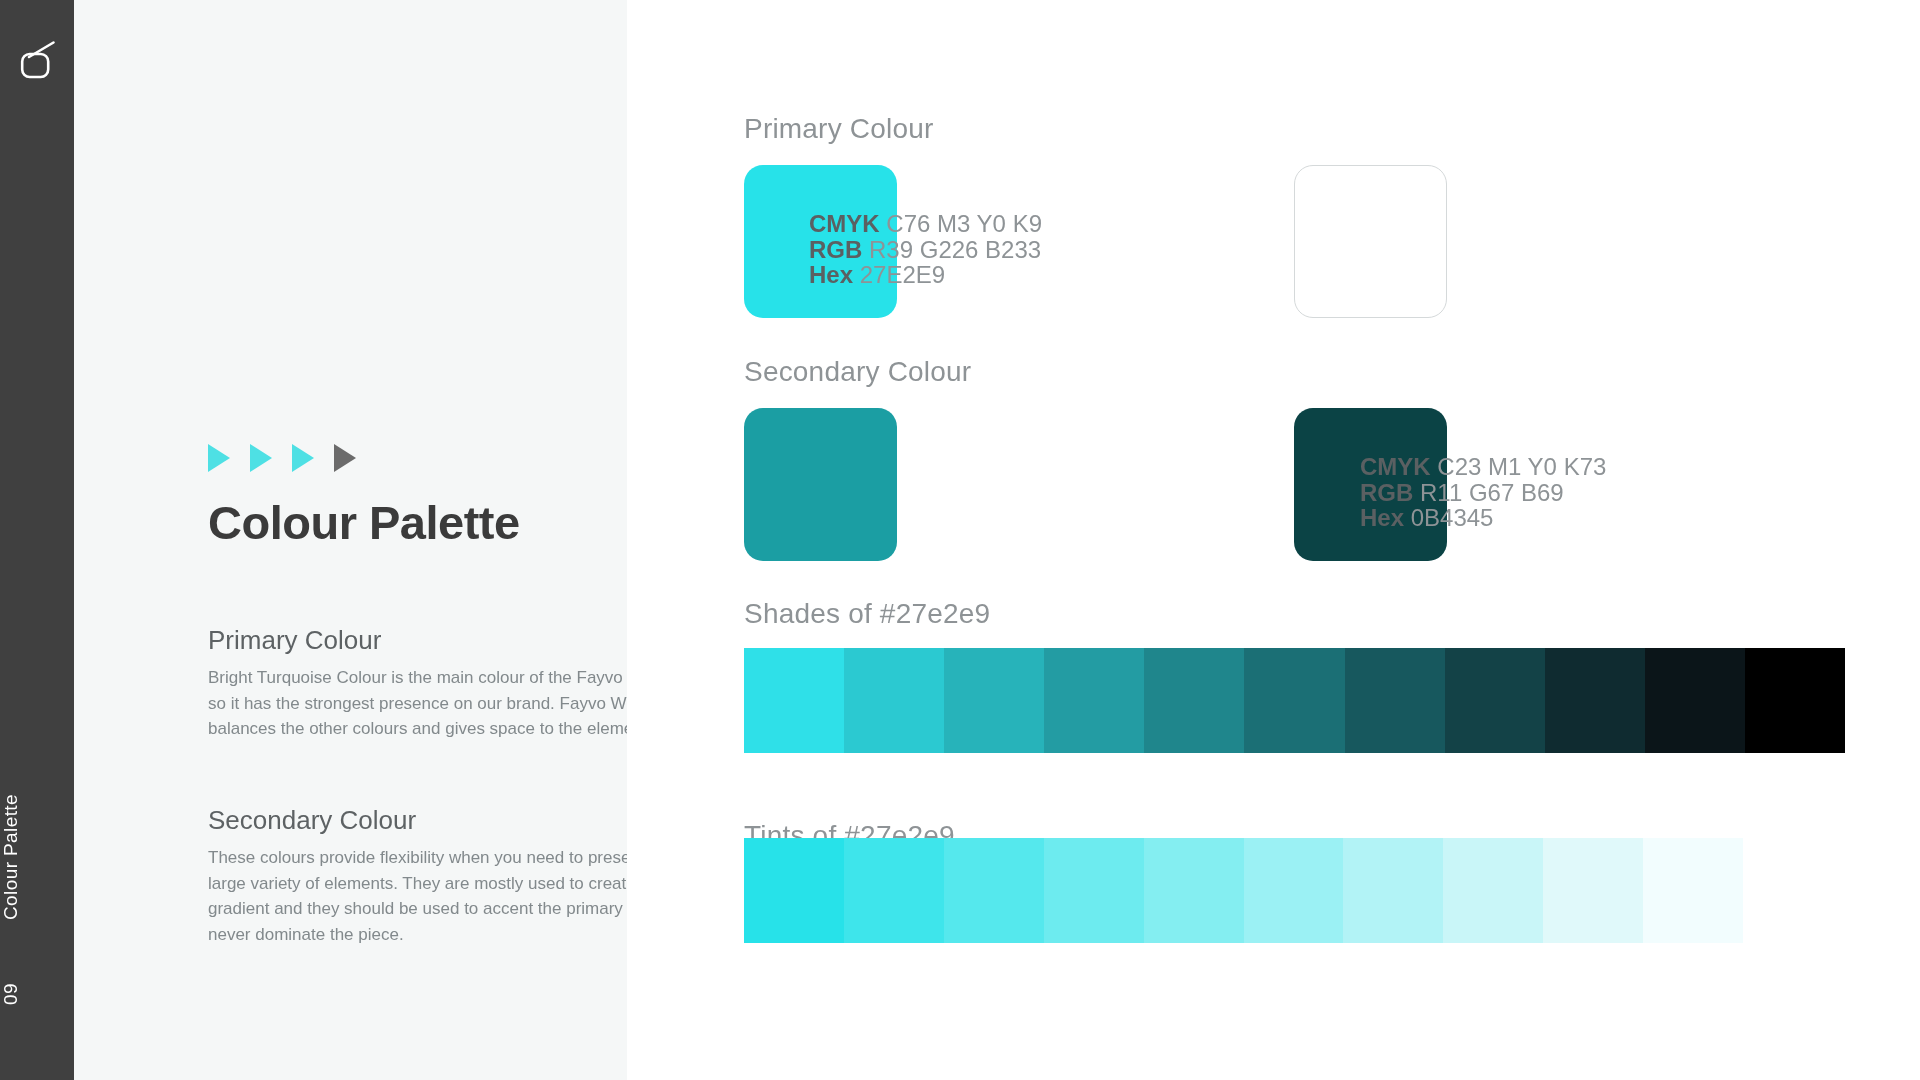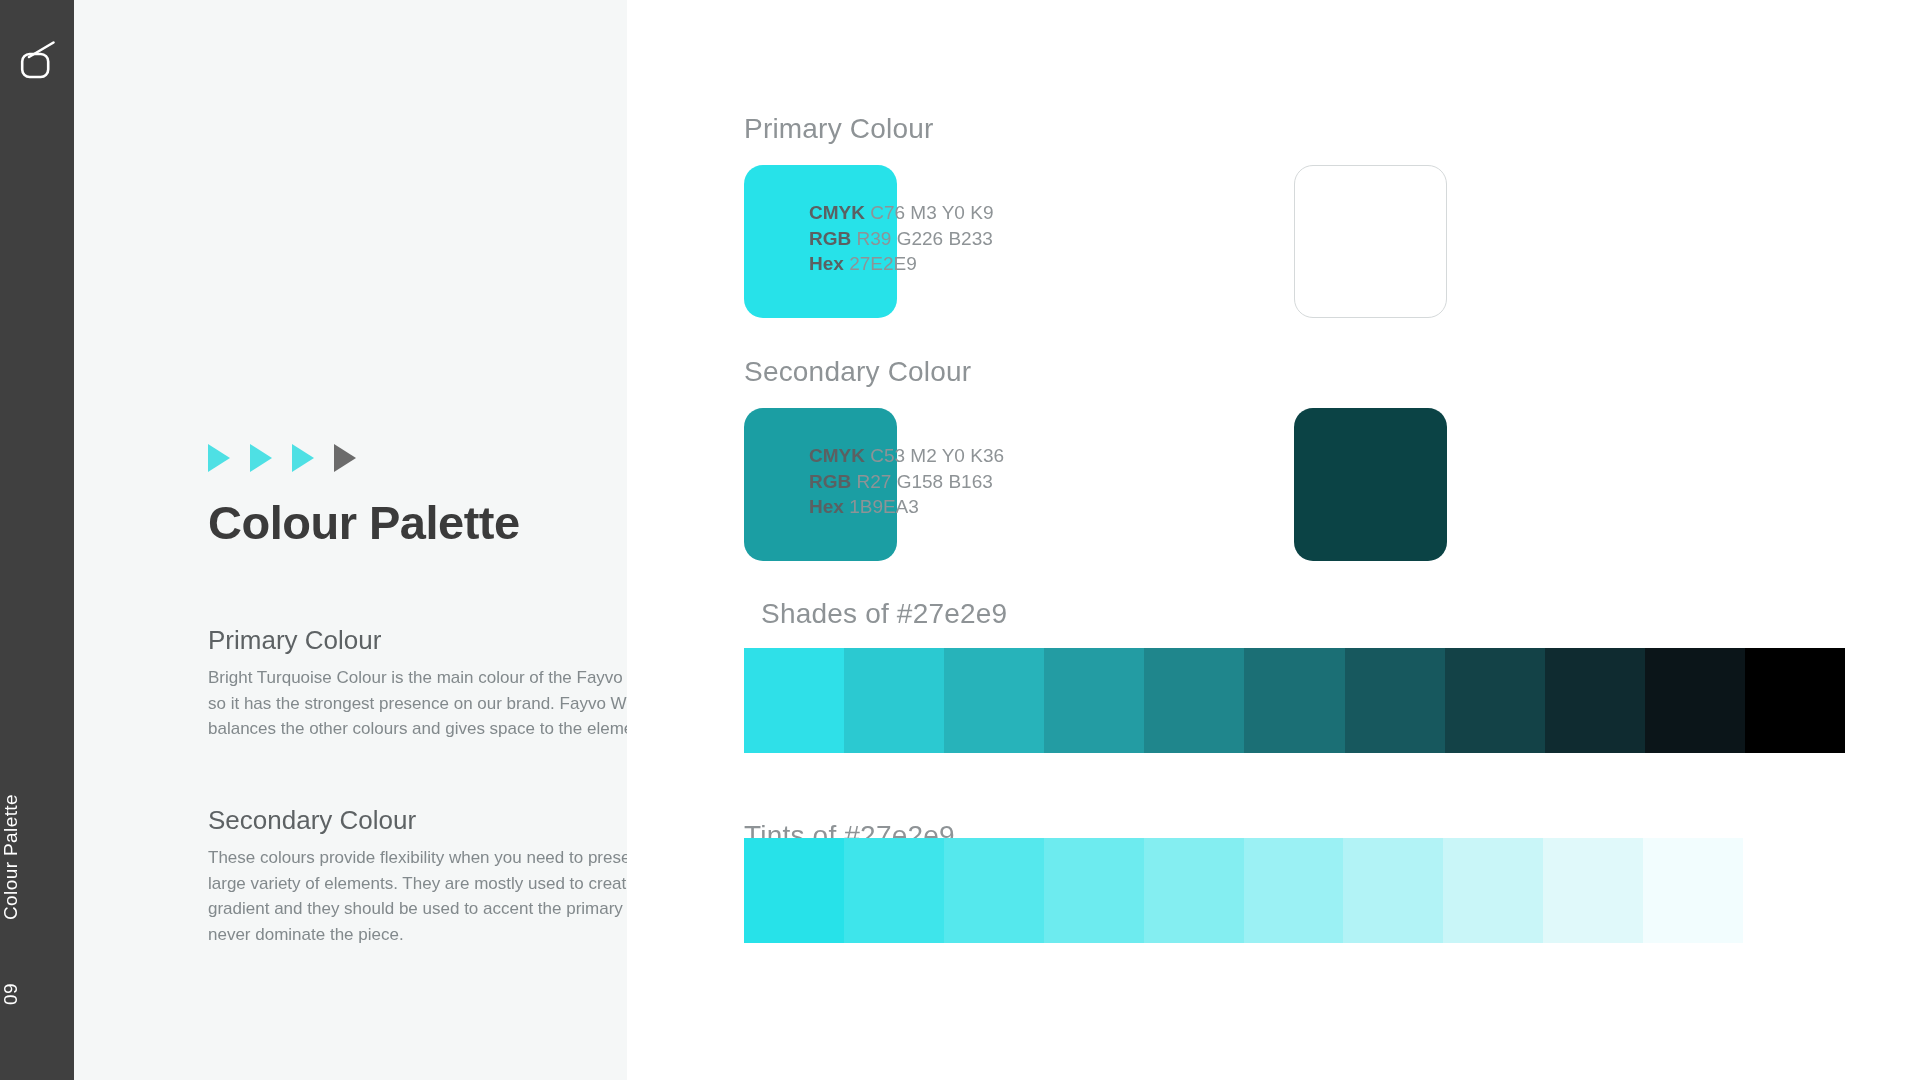--- a/index.html
+++ b/index.html
@@ -125,10 +125,11 @@
 
   .meta {
     position:absolute;
-    font-size:19px;
+    font-size:24px;
     line-height:25.5px;
     color:#8e9396;
     white-space:nowrap;
+    margin-top:11px;
   }
   .meta b {
     color:#5b6062;

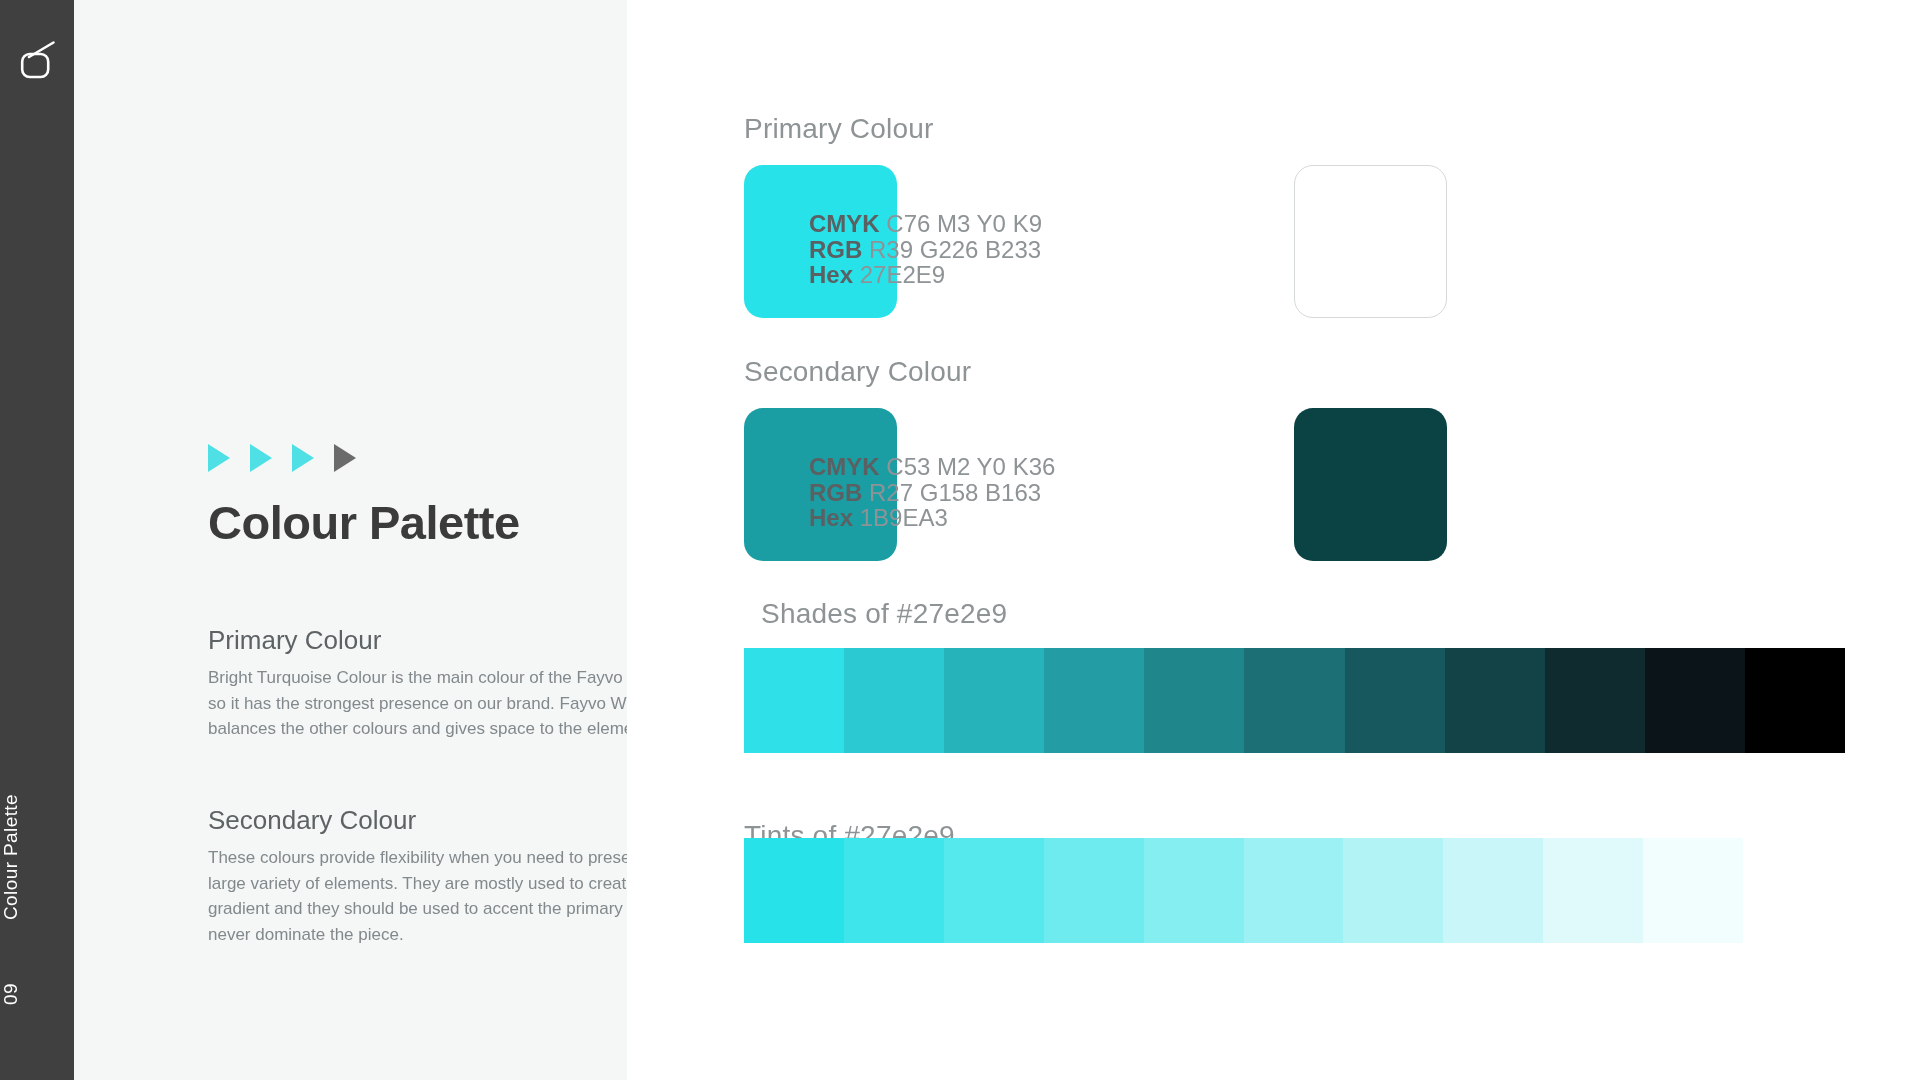--- a/index.html
+++ b/index.html
@@ -221,14 +221,6 @@
     <div class="sect-label" id="lbl-secondary">Secondary Colour</div>
 
     <div class="swatch" id="sw-sec1" style="background: rgb(27, 158, 163);"></div>
-    <div class="meta" id="meta-sec1">
-      <div><b>CMYK</b>
-           <span>C53 M2 Y0 K36</span></div>
-      <div><b>RGB</b>
-           <span>R27 G158 B163</span></div>
-      <div><b>Hex</b>
-           <span>1B9EA3</span></div>
-    </div>
 
     <div class="swatch" id="sw-sec2" style="background: rgb(11, 67, 69);"></div>
 

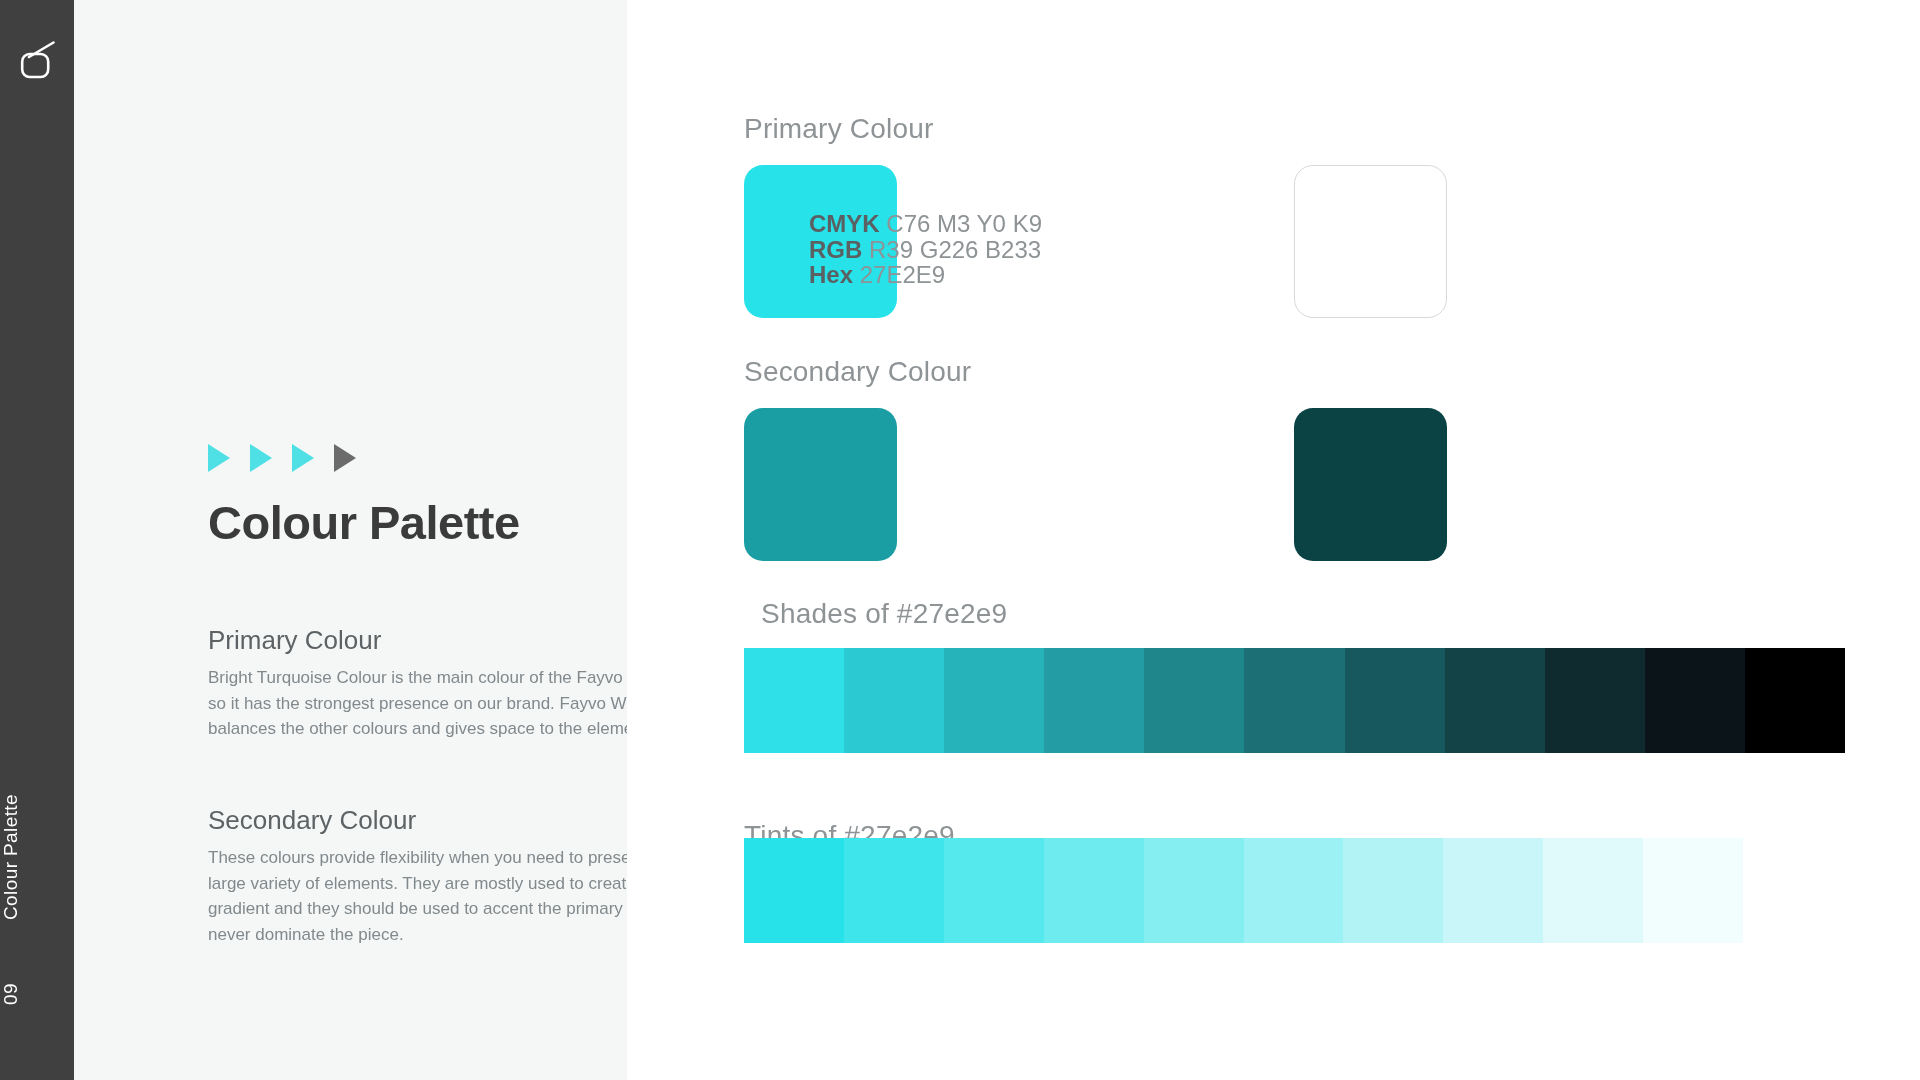--- a/index.html
+++ b/index.html
@@ -223,6 +223,14 @@
     <div class="swatch" id="sw-sec1" style="background: rgb(27, 158, 163);"></div>
 
     <div class="swatch" id="sw-sec2" style="background: rgb(11, 67, 69);"></div>
+    <div class="meta" id="meta-sec2">
+      <div><b>CMYK</b>
+           <span>C23 M1 Y0 K73</span></div>
+      <div><b>RGB</b>
+           <span>R11 G67 B69</span></div>
+      <div><b>Hex</b>
+           <span>0B4345</span></div>
+    </div>
 
     <div class="sect-label" id="lbl-shades">Shades of #27e2e9</div>
     <div class="strip" id="strip-shades">

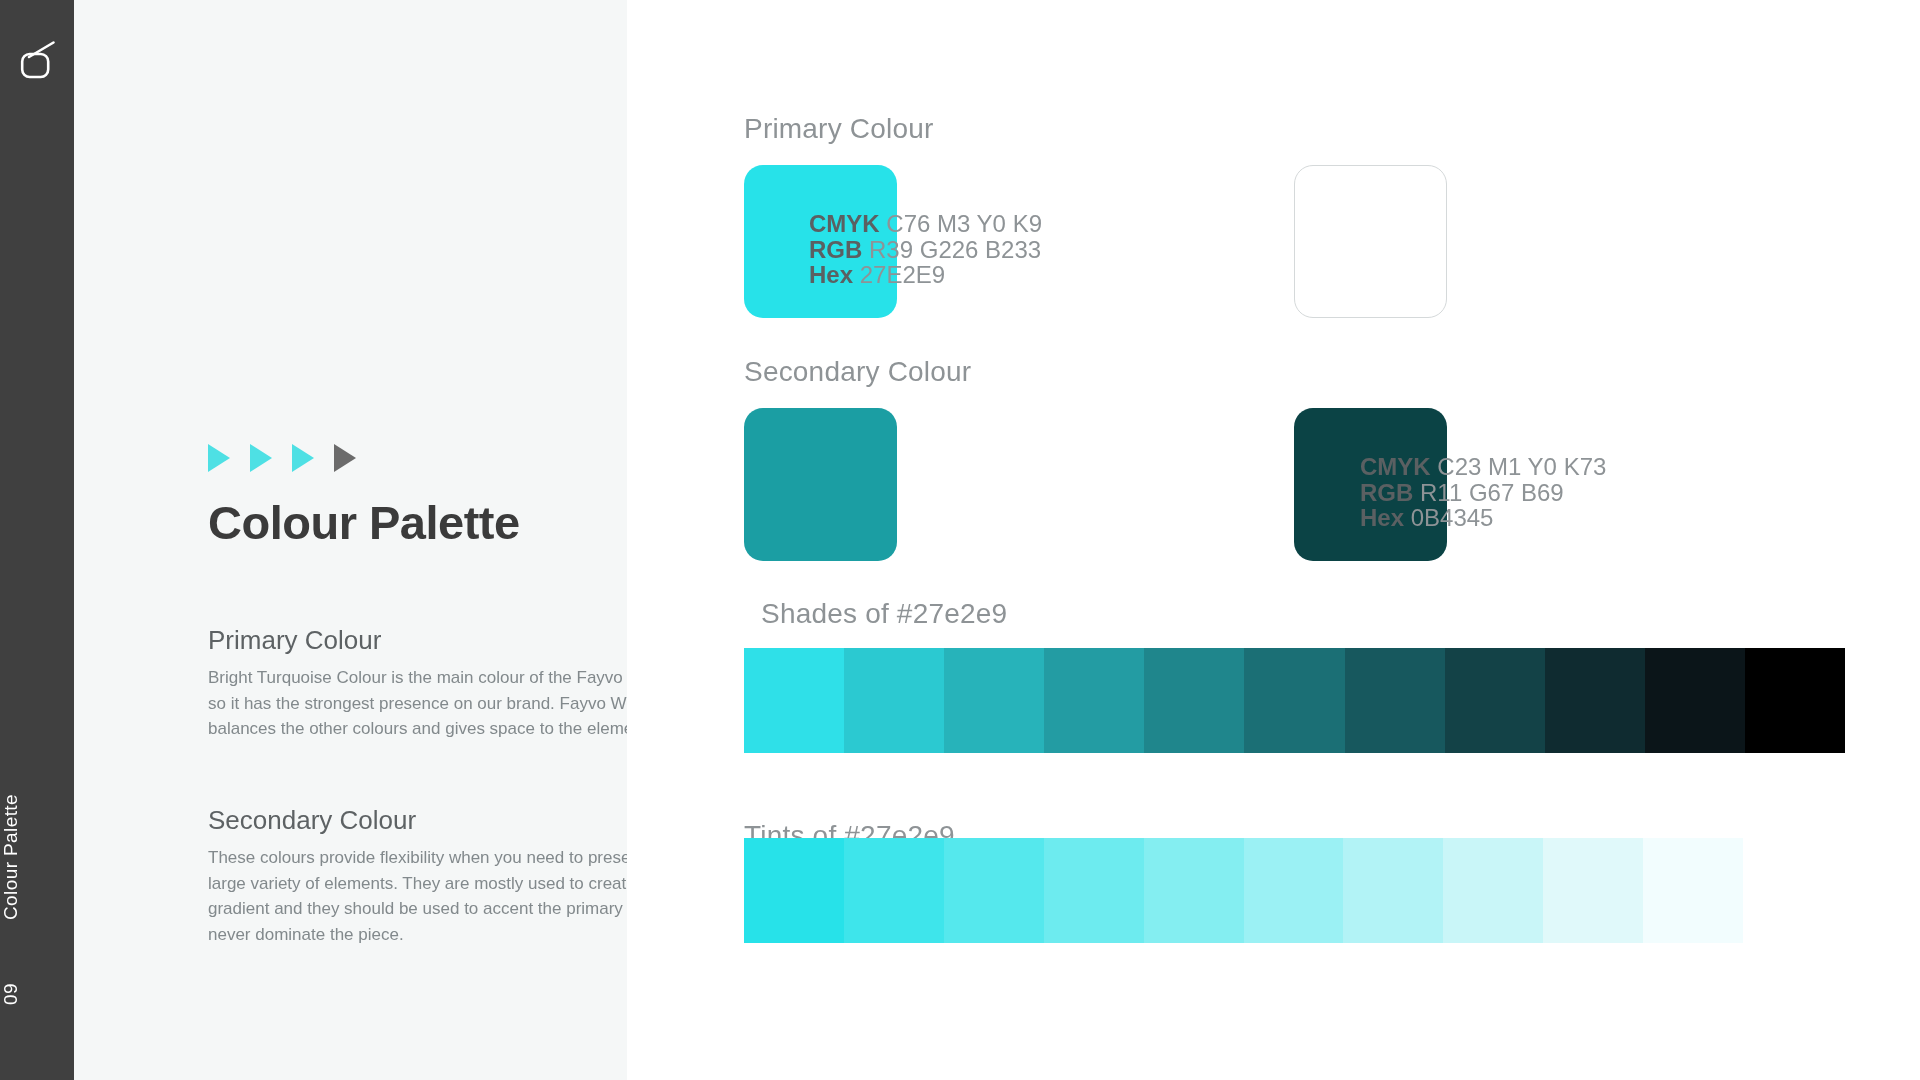--- a/index.html
+++ b/index.html
@@ -156,7 +156,7 @@
   #sw-sec2       { left:667px; top:408px; }
   #meta-sec2     { left:733px; top:443px; }
 
-  #lbl-shades    { left:117px; top:598px;margin-left:17px; }
+  #lbl-shades    { left:117px; top:598px; }
   #strip-shades  { left:117px; top:648px; width:1101px; }
 
   #lbl-tints     { left:117px; top:820px; }

